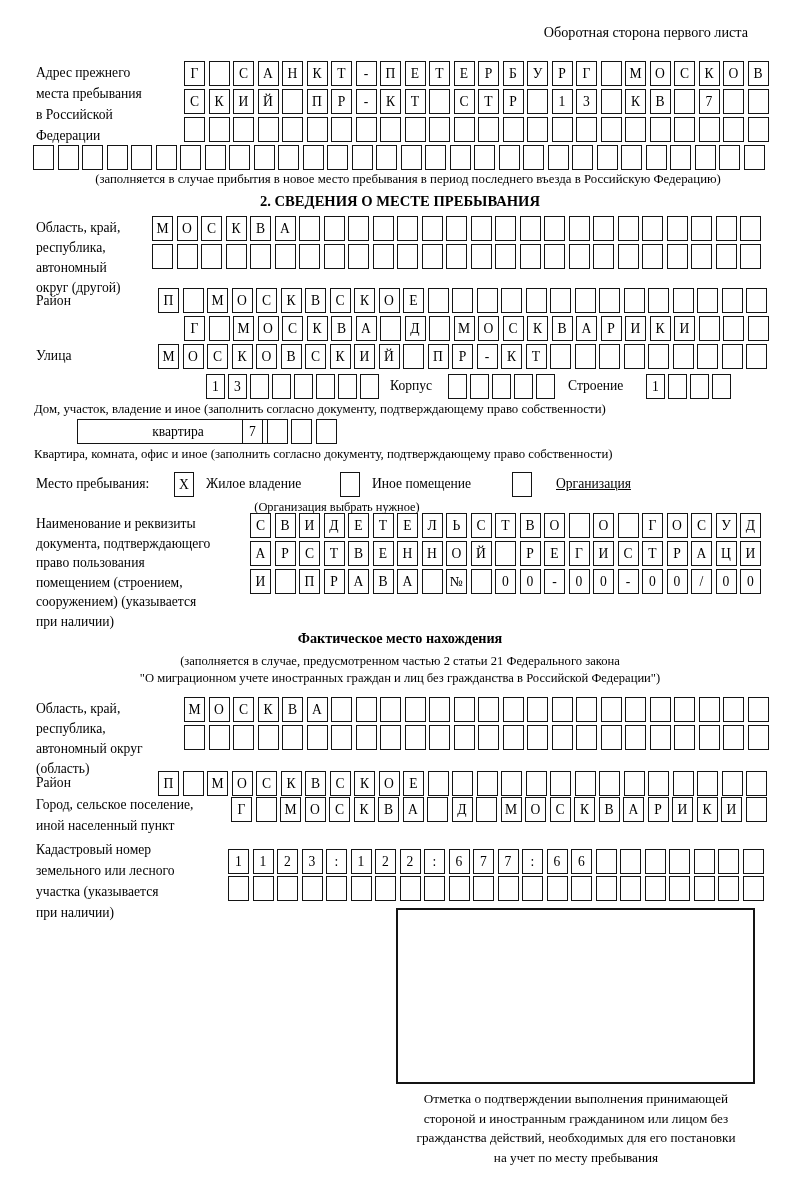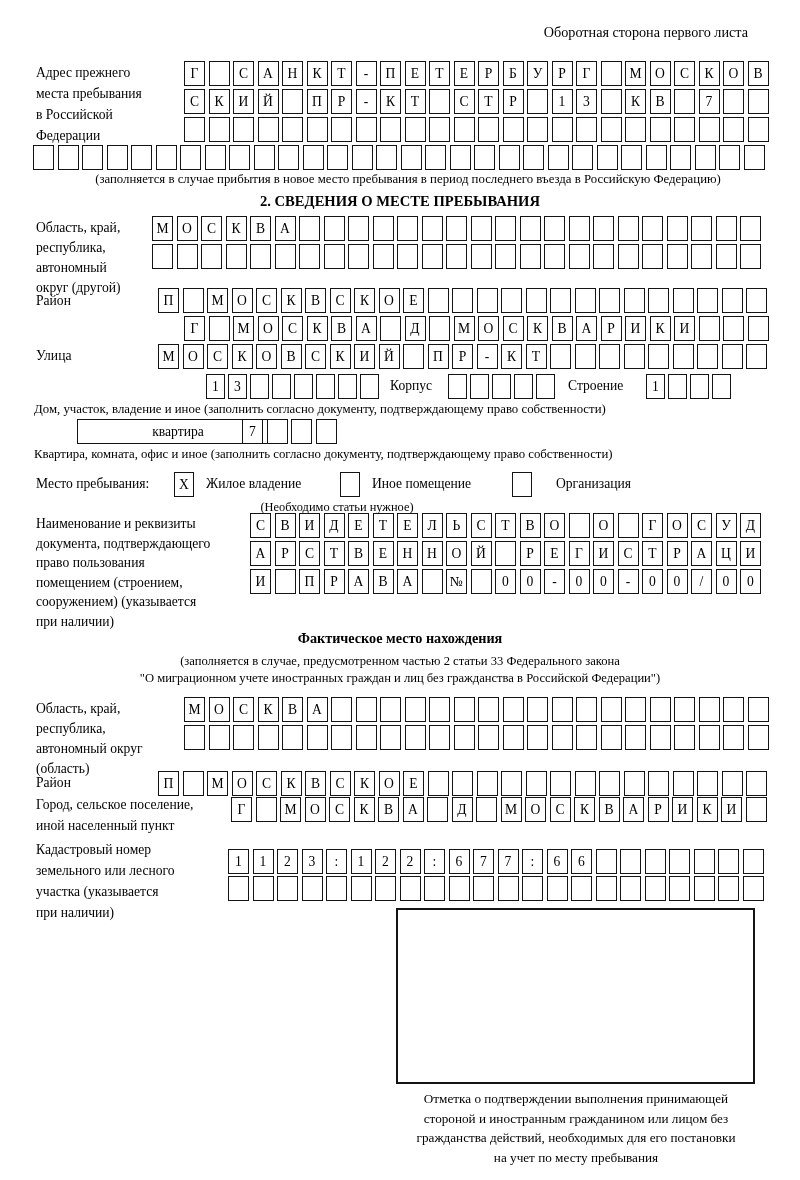--- a/index.html
+++ b/index.html
@@ -341,7 +341,7 @@
   <div class="chk" style="left:340px;top:472px;"></div>
   <div class="inl" style="left:372px;top:476px;">Иное помещение</div>
   <div class="chk" style="left:512px;top:472px;"></div>
-  <div class="inl" style="left:556px;top:476px;">Организация</div>
+  <div class="inl" style="left:556px;top:476px;text-decoration:underline;">Организация</div>
   <div class="cap center" style="left:0;top:500px;width:674px;font-size:12.4px;">(Необходимо статьи нужное)</div>
 
   <div class="lbl lh195" style="left:36px;top:514px;">

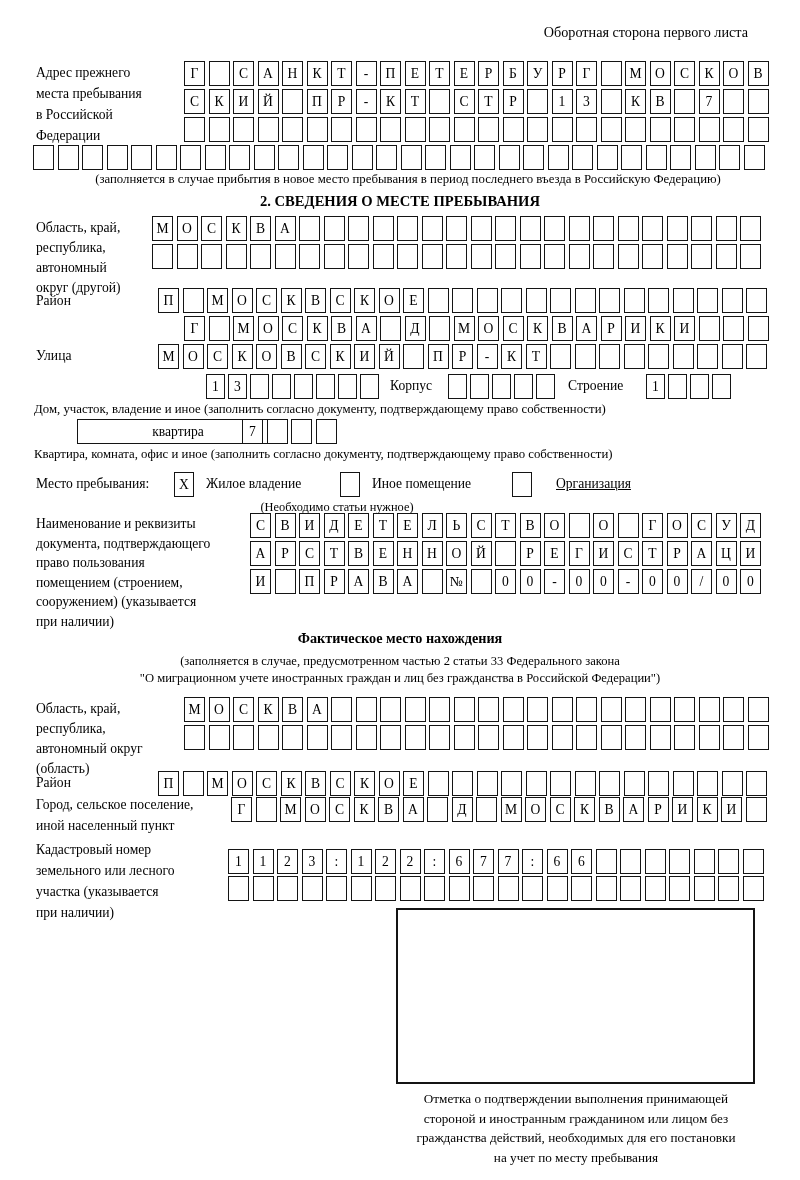--- a/index.html
+++ b/index.html
@@ -342,7 +342,7 @@
   <div class="inl" style="left:372px;top:476px;">Иное помещение</div>
   <div class="chk" style="left:512px;top:472px;"></div>
   <div class="inl" style="left:556px;top:476px;text-decoration:underline;">Организация</div>
-  <div class="cap center" style="left:0;top:500px;width:674px;font-size:12.4px;">(Необходимо статьи нужное)</div>
+  <div class="cap center" style="left:0;top:500px;width:674px;font-size:12.4px;">(Организация выбрать нужное)</div>
 
   <div class="lbl lh195" style="left:36px;top:514px;">
       <div>Наименование и реквизиты</div>

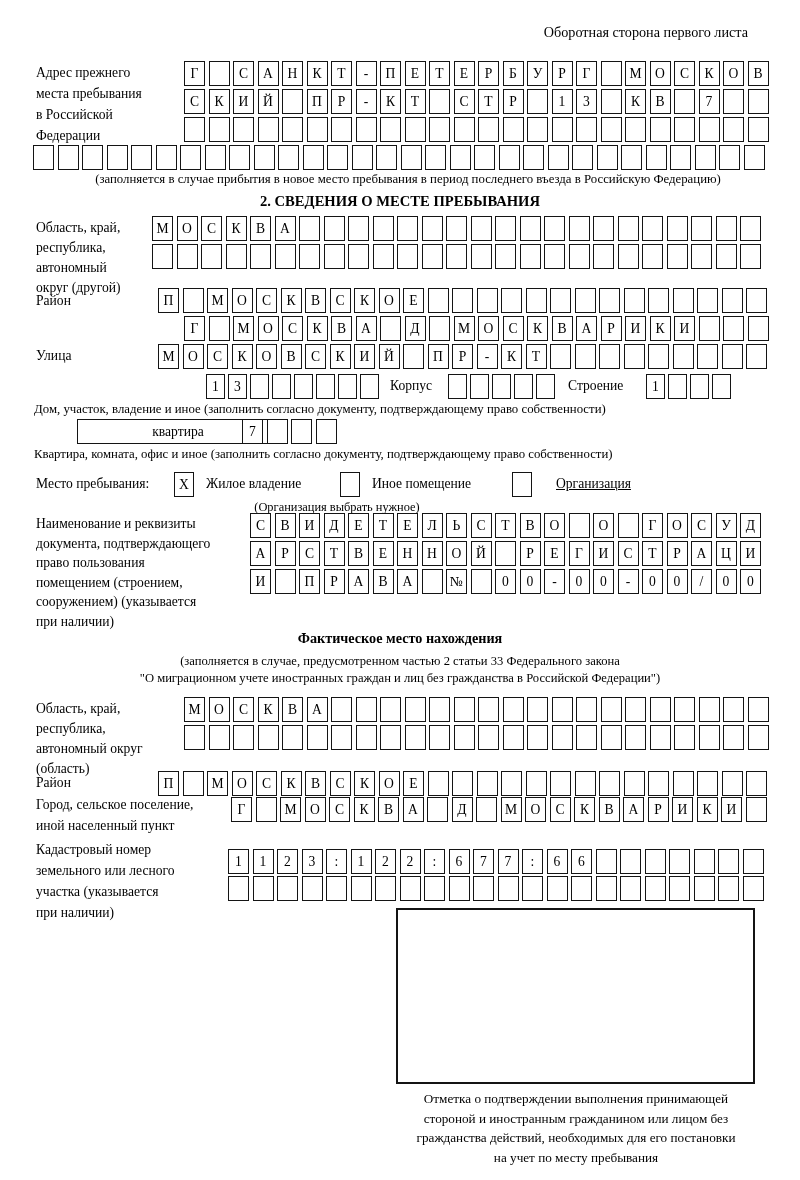--- a/index.html
+++ b/index.html
@@ -423,7 +423,7 @@
     </div>
 
   <div class="hdr" style="top:630px;font-size:14.2px;">Фактическое место нахождения</div>
-  <div class="cap center" style="left:0;top:654px;width:800px;font-size:12.6px;">(заполняется в случае, предусмотренном частью 2 статьи 33 Федерального закона</div>
+  <div class="cap center" style="left:0;top:654px;width:800px;font-size:12.6px;">(заполняется в случае, предусмотренном частью 2 статьи 21 Федерального закона</div>
   <div class="cap center" style="left:0;top:671px;width:800px;font-size:12.6px;">"О миграционном учете иностранных граждан и лиц без гражданства в Российской Федерации")</div>
 
   <div class="lbl lh20" style="left:36px;top:699px;">

